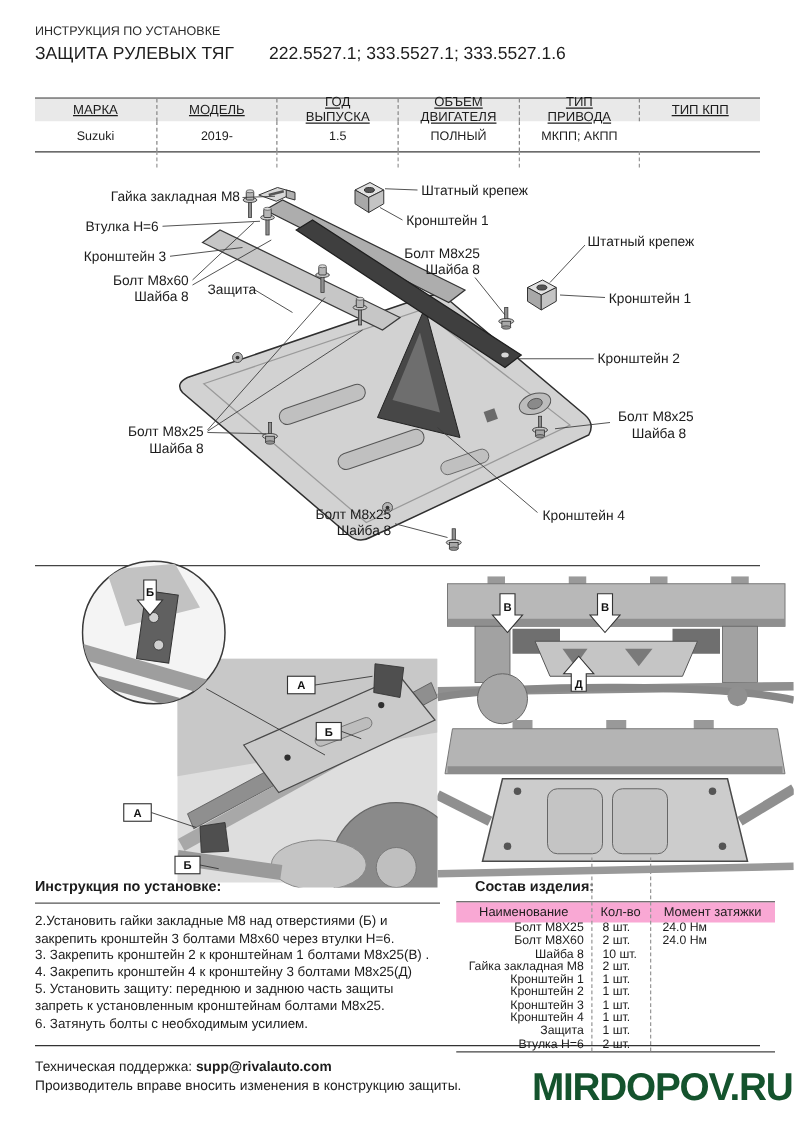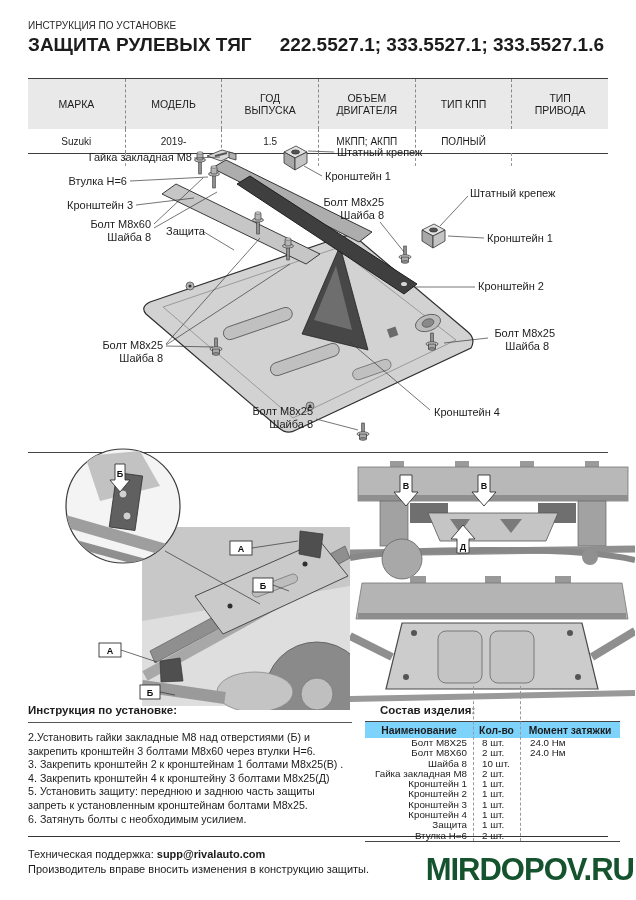--- a/index.html
+++ b/index.html
@@ -9,7 +9,7 @@
   
   #hdr{left:28px;top:20px;}
   #hdr .l1{font-size:10px;color:#2a2a2a;}
-  #hdr .l2{font-size:19px;font-weight:bold;margin-top:3px;}
+  #hdr .l2{font-size:14px;font-weight:normal;margin-top:3px;}
   #hdr .codes{margin-left:28px;}
   
   #vtab{left:28px;top:78px;width:580px;border-top:1.6px solid #3d3d3d;border-bottom:1.6px solid #3d3d3d;}

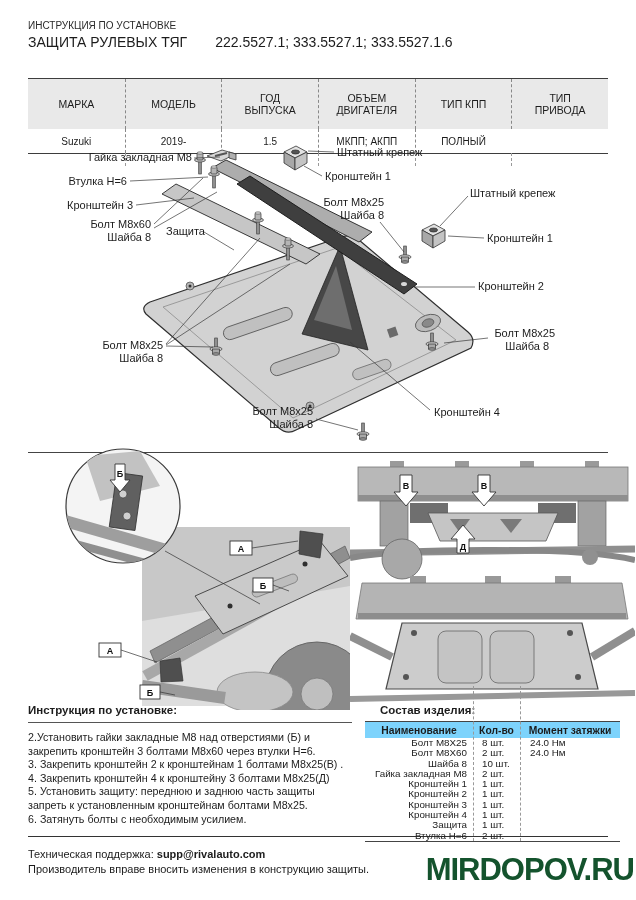--- a/index.html
+++ b/index.html
@@ -14,8 +14,8 @@
   
   #vtab{left:28px;top:78px;width:580px;border-top:1.6px solid #3d3d3d;border-bottom:1.6px solid #3d3d3d;}
   #vtab .grid{display:grid;grid-template-columns:repeat(6,1fr);}
-  #vtab .hc{background:#e9e9e9;height:50px;display:flex;flex-direction:column;justify-content:center;
-            align-items:center;font-size:10.5px;line-height:12px;text-align:center;}
+  #vtab .hc{background:#e9e9e9;height:18px;display:flex;flex-direction:column;justify-content:center;
+            align-items:center;font-size:10.5px;line-height:12px;text-align:center;text-decoration:underline;}
   #vtab .dc{height:24px;display:flex;justify-content:center;align-items:center;font-size:10px;}
   #vtab .hc+.hc,#vtab .dc+.dc{border-left:1px dashed #888;}
   #vtab .stubs{position:absolute;top:100%;left:0;right:0;height:13px;display:grid;grid-template-columns:repeat(6,1fr);}

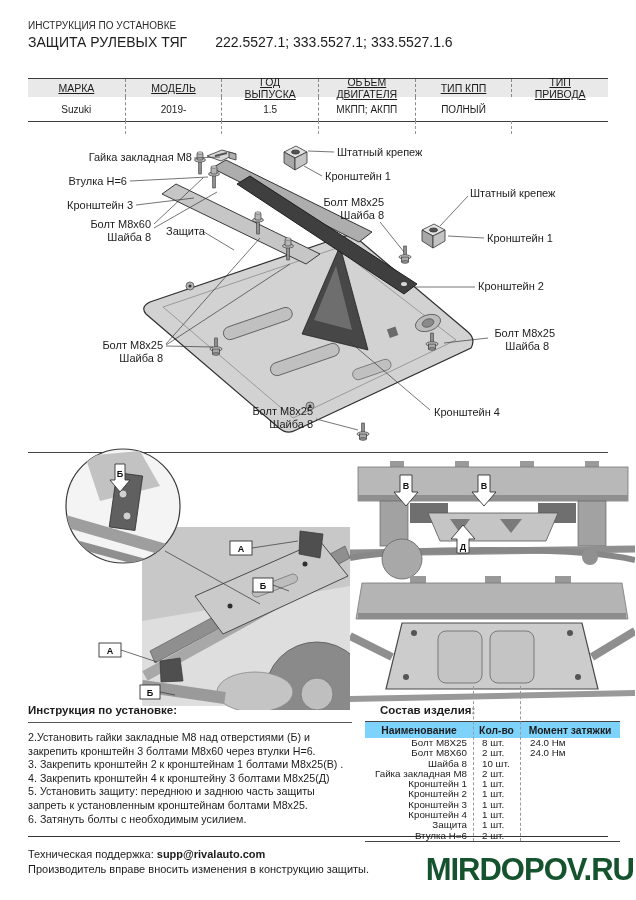--- a/index.html
+++ b/index.html
@@ -74,11 +74,11 @@
         <span>ДВИГАТЕЛЯ</span>
       </div>
     <div class="hc">
-        <span>ТИП КПП</span>
-      </div>
-    <div class="hc">
         <span>ТИП</span>
         <span>ПРИВОДА</span>
+      </div>
+    <div class="hc">
+        <span>ТИП КПП</span>
       </div>
   </div>
   <div class="grid">

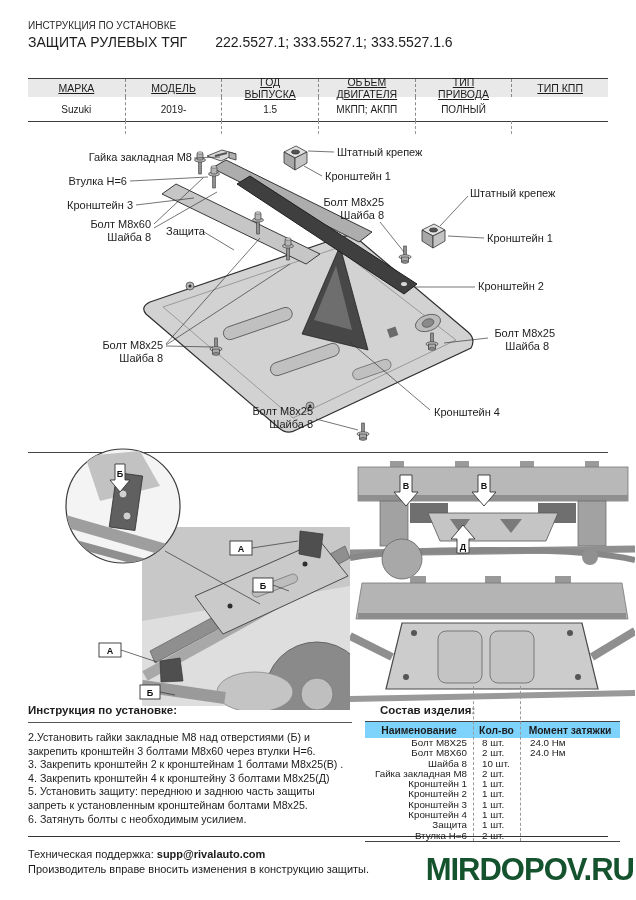--- a/index.html
+++ b/index.html
@@ -85,8 +85,8 @@
     <div class="dc">Suzuki</div>
     <div class="dc">2019-</div>
     <div class="dc">1.5</div>
+    <div class="dc">ПОЛНЫЙ</div>
     <div class="dc">МКПП; АКПП</div>
-    <div class="dc">ПОЛНЫЙ</div>
   </div>
   <div class="stubs">
       <div></div>

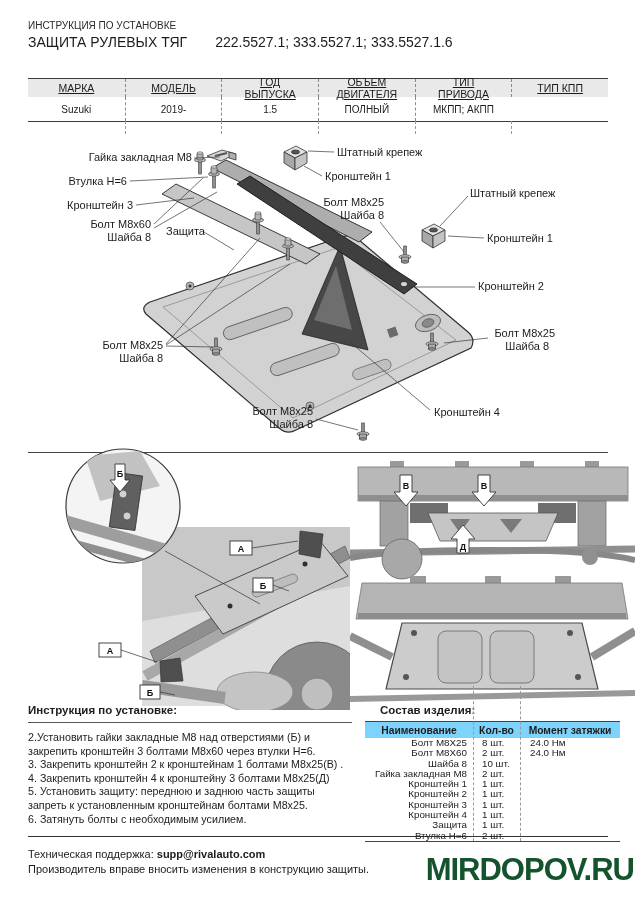--- a/index.html
+++ b/index.html
@@ -33,7 +33,7 @@
   #comp .h{font-size:11.5px;font-weight:bold;margin-left:15px;}
   #comp .tbl{margin-top:5px;border-top:1.2px solid #444;border-bottom:1.2px solid #444;position:relative;}
   #comp .row{display:grid;grid-template-columns:108px 47px 100px;}
-  #comp .hrow{background:#7dd3fc;font-weight:bold;}
+  #comp .hrow{background:#f9a8d4;}
   #comp .hrow span{font-size:10.3px;height:16px;display:flex;align-items:center;justify-content:center;}
   #comp .drow span{font-size:9.8px;height:10.3px;line-height:10.3px;display:block;}
   #comp .drow .n{text-align:right;padding-right:6px;}

